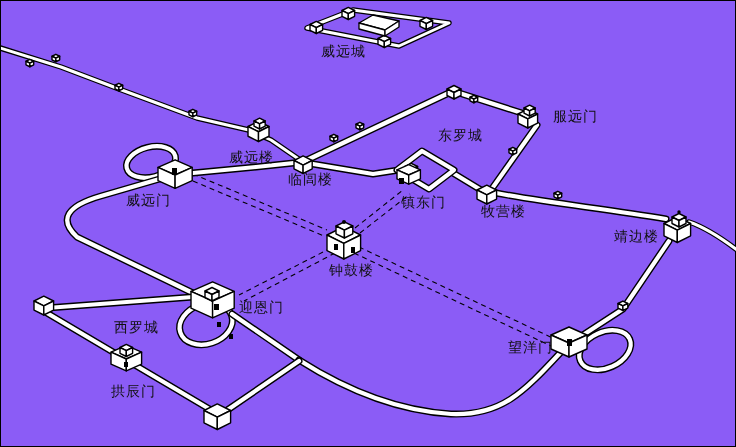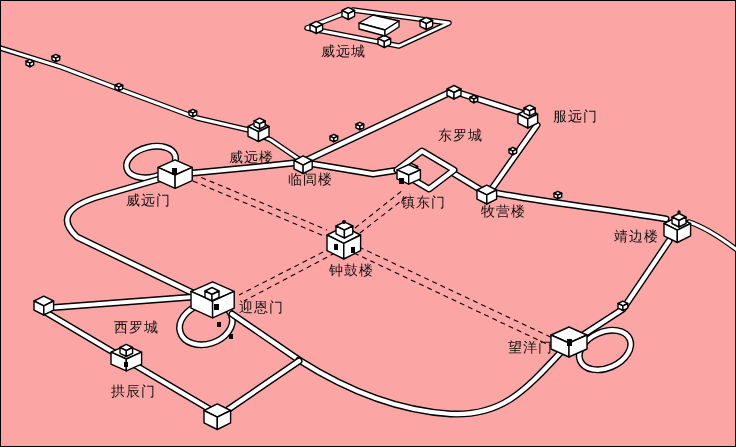--- a/index.html
+++ b/index.html
@@ -8,7 +8,7 @@
     width:736px;height:447px;
     box-sizing:border-box;
     border:1px solid #000;
-    background:#fca5a5;
+    background:#8b5cf6;
     font-family:"Liberation Sans", sans-serif;
   }
   svg{display:block;}

